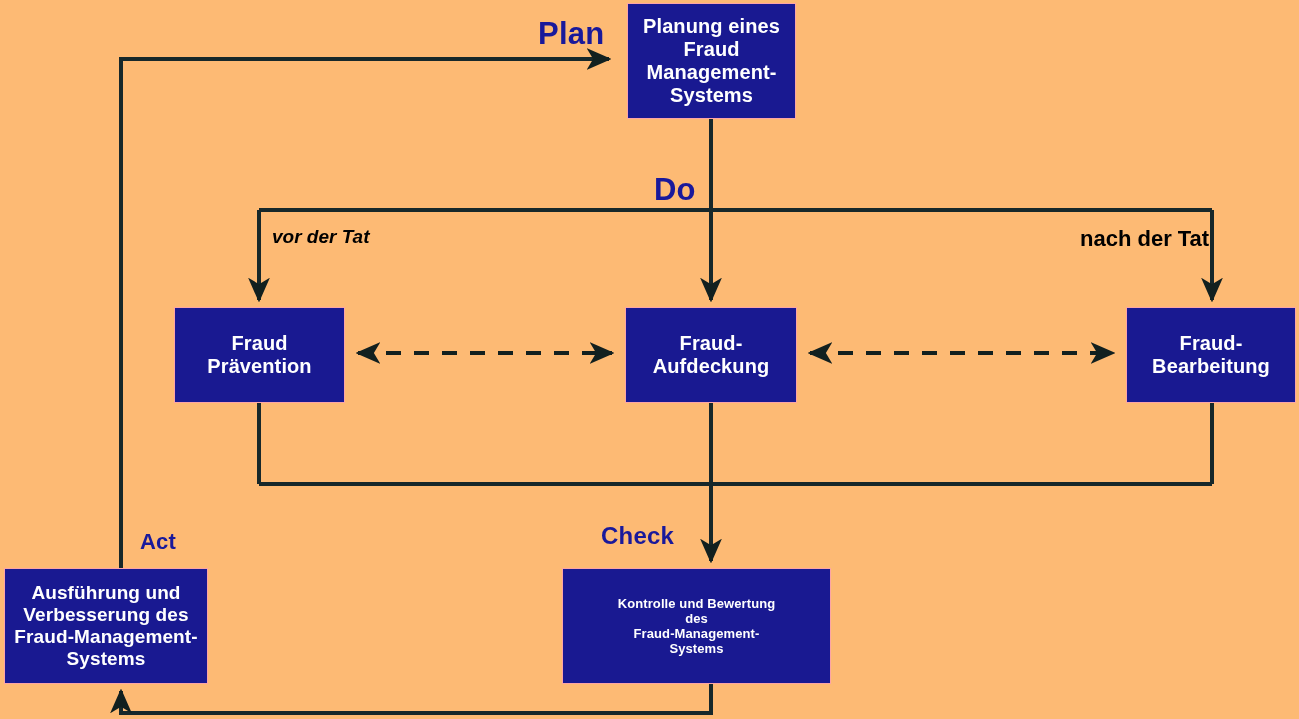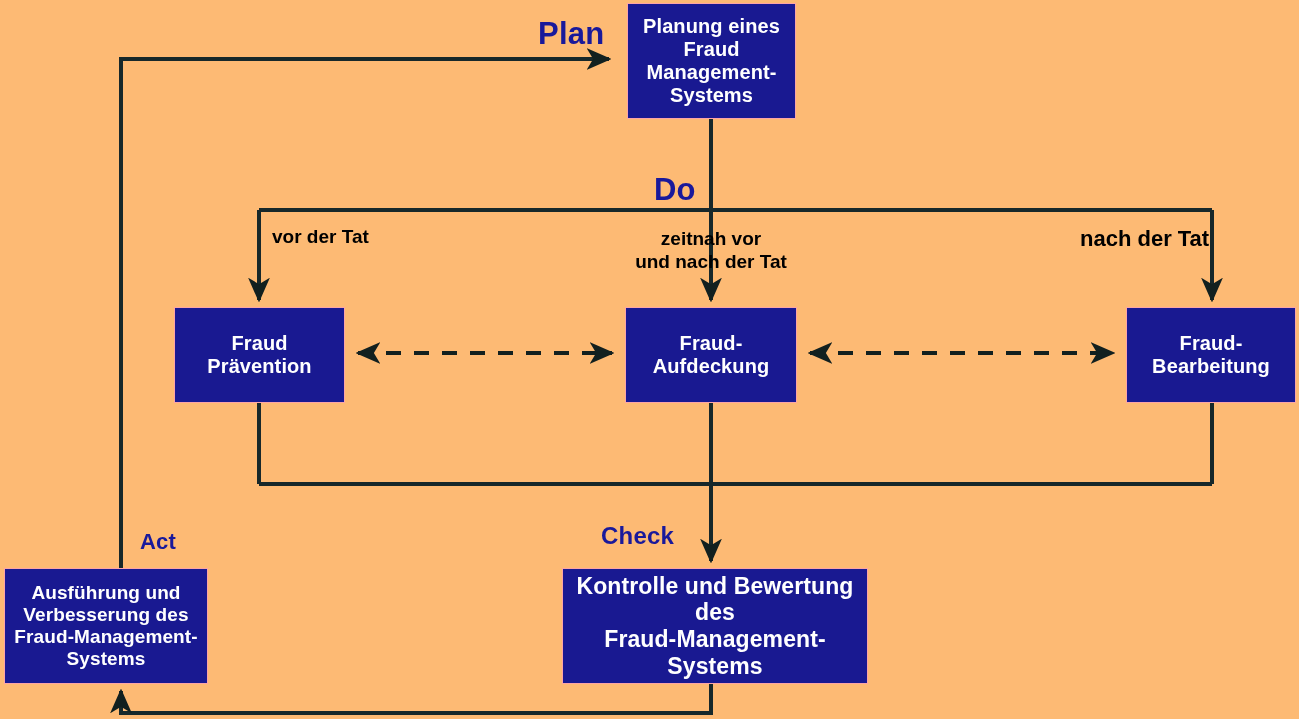--- a/index.html
+++ b/index.html
@@ -107,7 +107,7 @@
 
   <div class="phase" style="left:140px; top:529px; font-size:22px;">Act</div>
 
-  <div class="edge-label" style="left:272px; top:226px; font-size:19px; text-align:right;">vor der Tat</div>
+  <div class="edge-label" style="left:272px; top:226px; font-size:19px; text-align:right;font-style:italic;">vor der Tat</div>
 
   <div class="edge-label" style="left:601px; top:228px; width:220px; font-size:19px;">zeitnah  vor
 und nach der Tat</div>

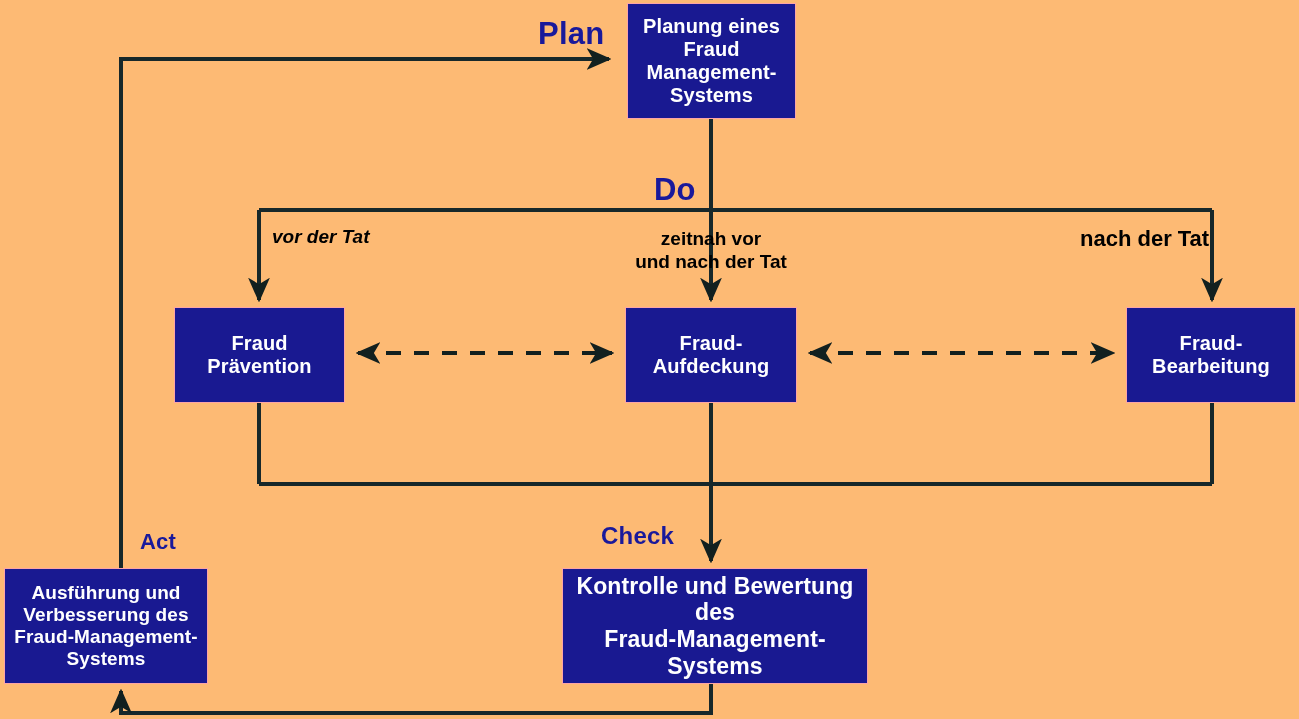--- a/index.html
+++ b/index.html
@@ -109,8 +109,6 @@
 
   <div class="edge-label" style="left:272px; top:226px; font-size:19px; text-align:right;font-style:italic;">vor der Tat</div>
 
-  <div class="edge-label" style="left:601px; top:228px; width:220px; font-size:19px;">zeitnah  vor
-und nach der Tat</div>
 
   <div class="edge-label" style="left:1080px; top:226px; font-size:22px; text-align:left;">nach der Tat</div>
 

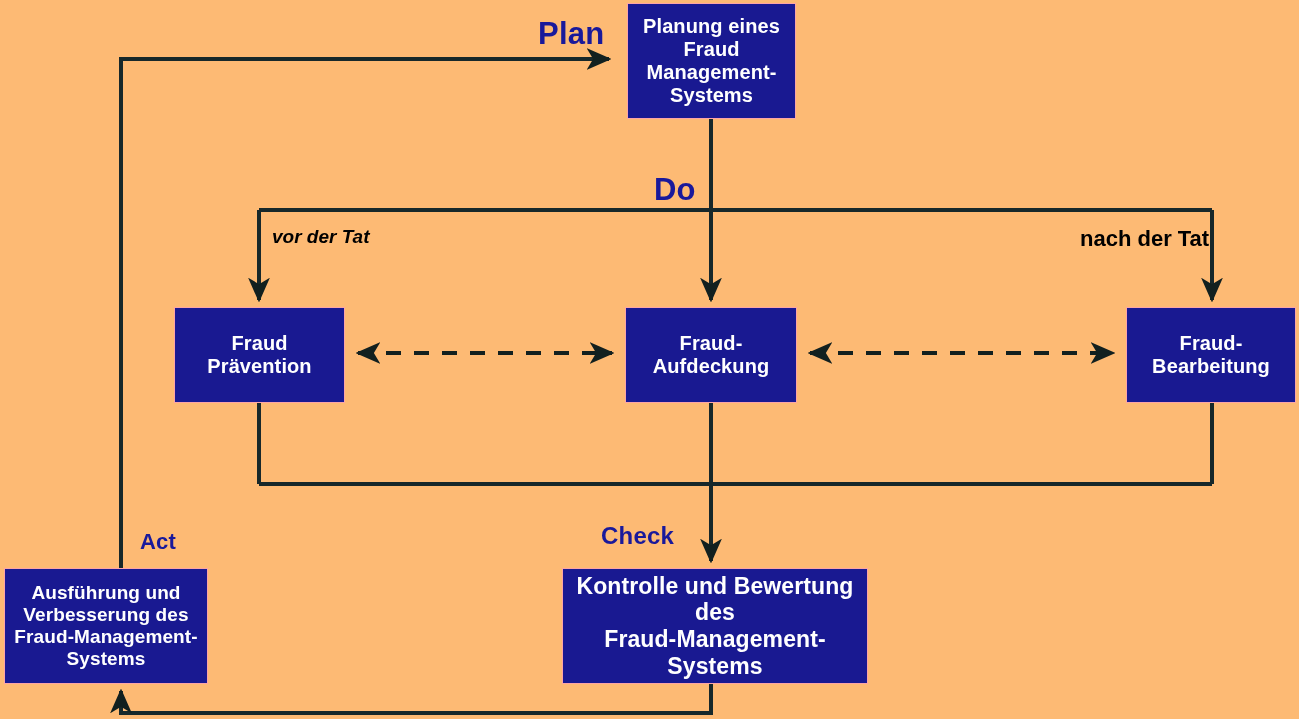--- a/index.html
+++ b/index.html
@@ -126,7 +126,7 @@
   <div class="node" style="left:1126px; top:307px; width:170px; height:96px; font-size:20px;">Fraud-
 Bearbeitung</div>
 
-  <div class="node" style="left:562px; top:568px; width:306px; height:116px; font-size:23px;">Kontrolle und Bewertung
+  <div class="node" style="left:562px; top:568px; width:269px; height:116px; font-size:13px;">Kontrolle und Bewertung
 des
 Fraud-Management-
 Systems</div>

